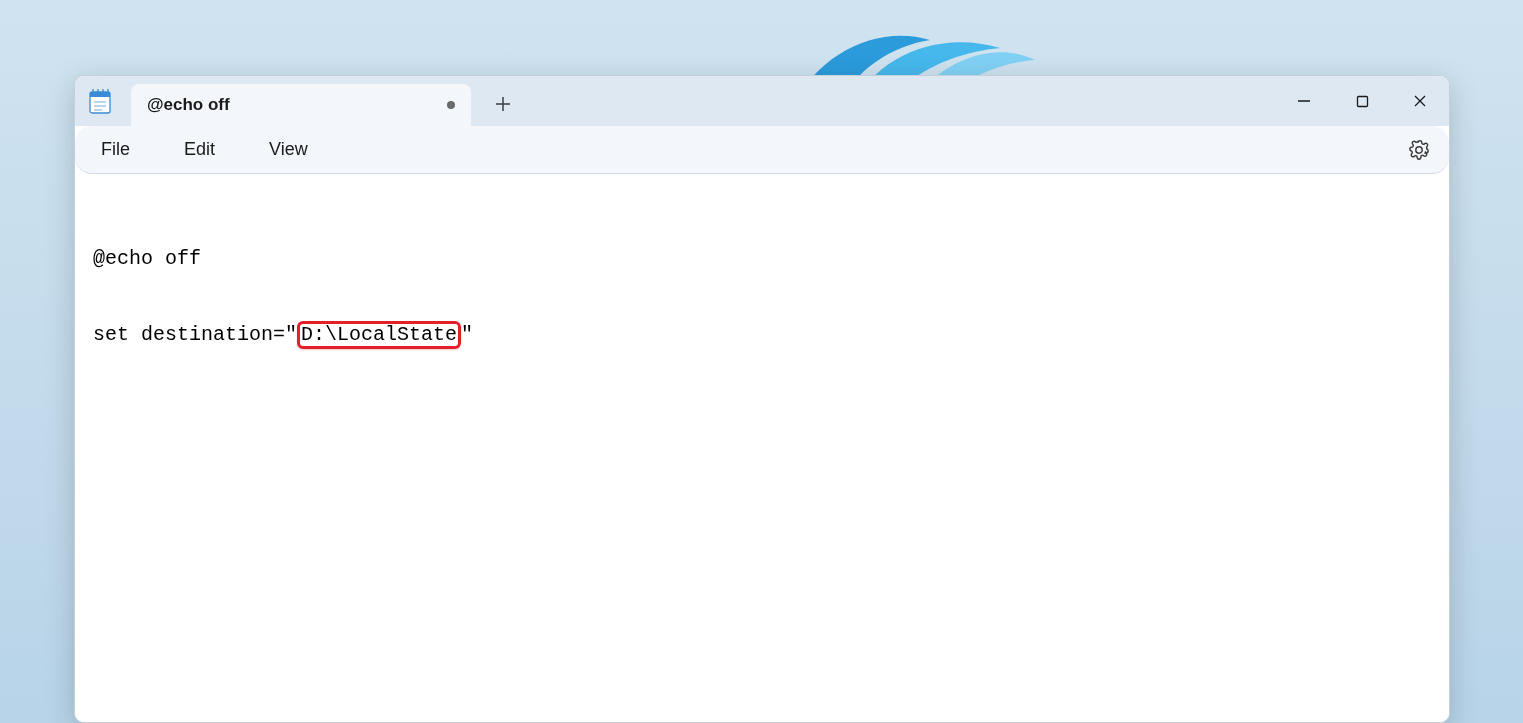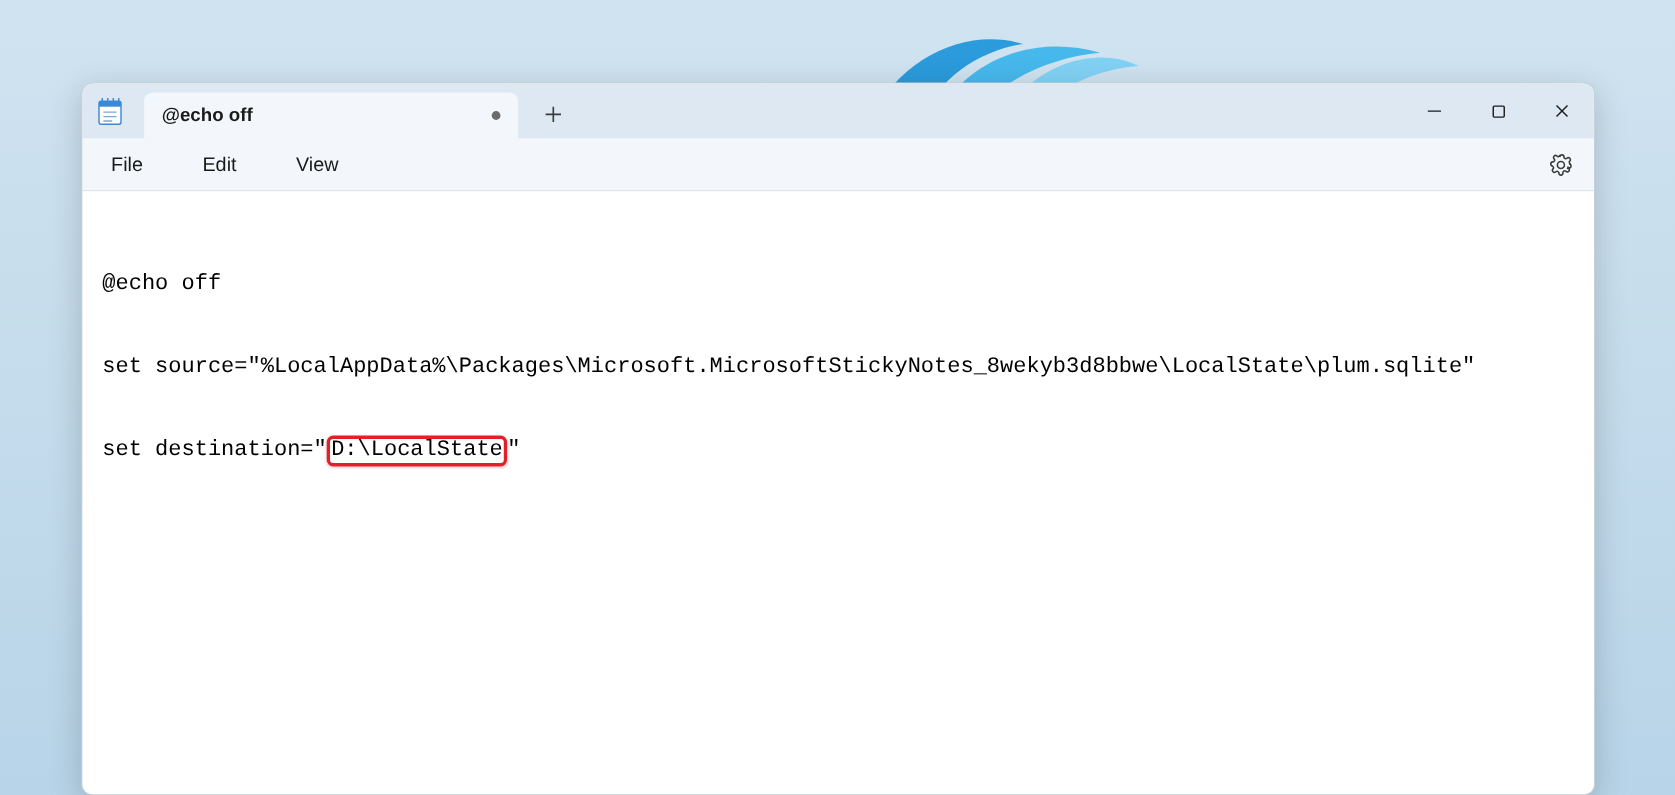--- a/index.html
+++ b/index.html
@@ -107,6 +107,7 @@
     align-items: center;
     padding: 0 16px;
     position: relative;
+    border-radius: 17px;
   }
   .menu-item {
     font-size: 18px;

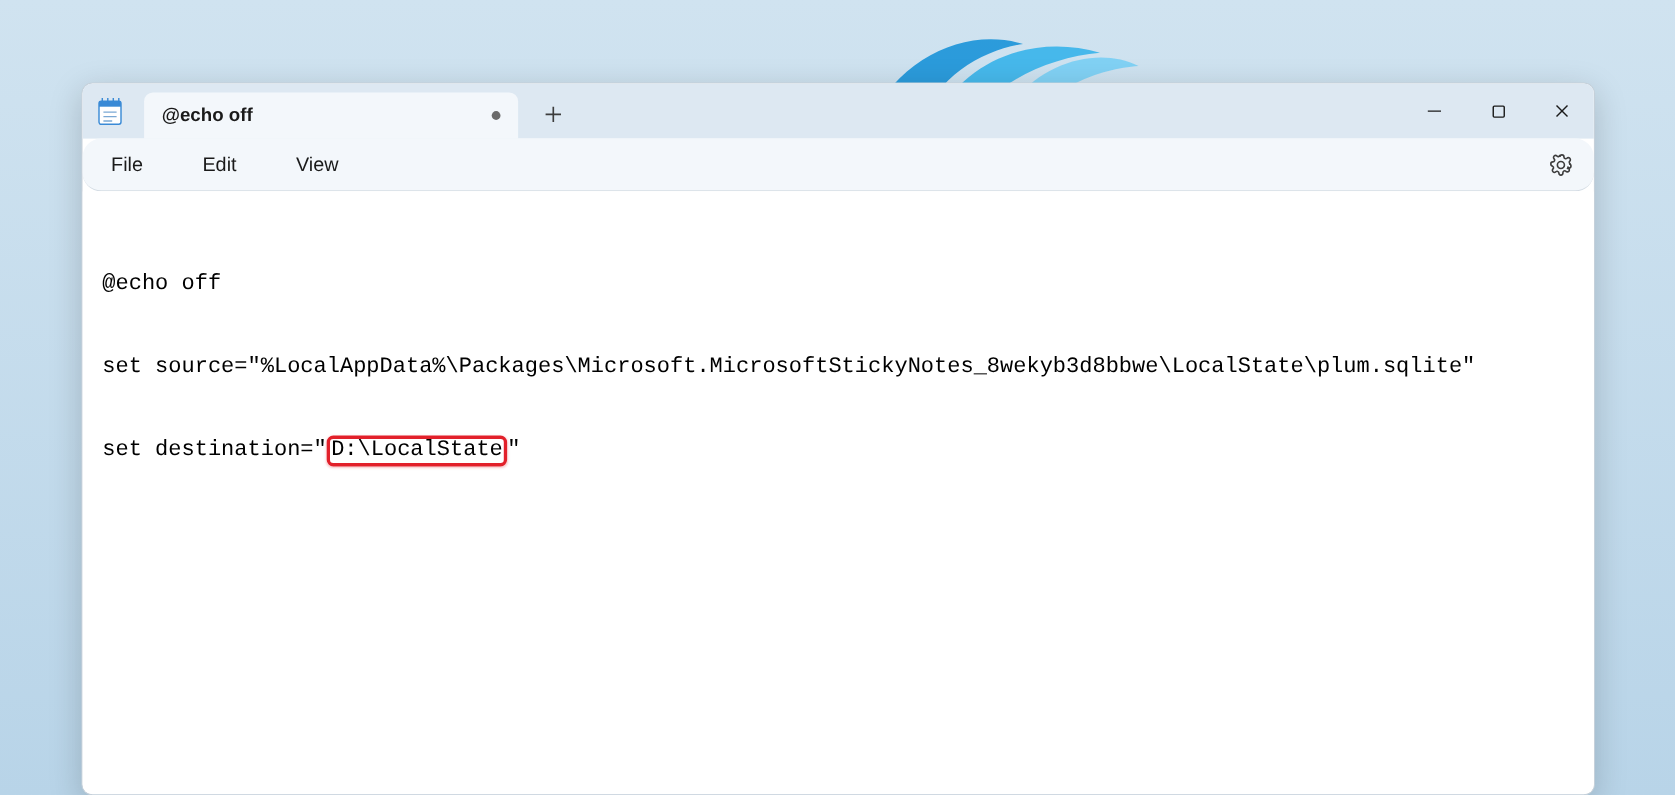--- a/index.html
+++ b/index.html
@@ -221,7 +221,6 @@
 
   <div class="editor">
     <span class="code-line">@echo off</span>
-    <span class="code-line">set source="%LocalAppData%\Packages\Microsoft.MicrosoftStickyNotes_8wekyb3d8bbwe\LocalState\plum.sqlite"</span>
     <span class="code-line"><span>set destination="</span><span class="highlight-box">D:\LocalState</span><span>"</span></span>
   </div>
 

